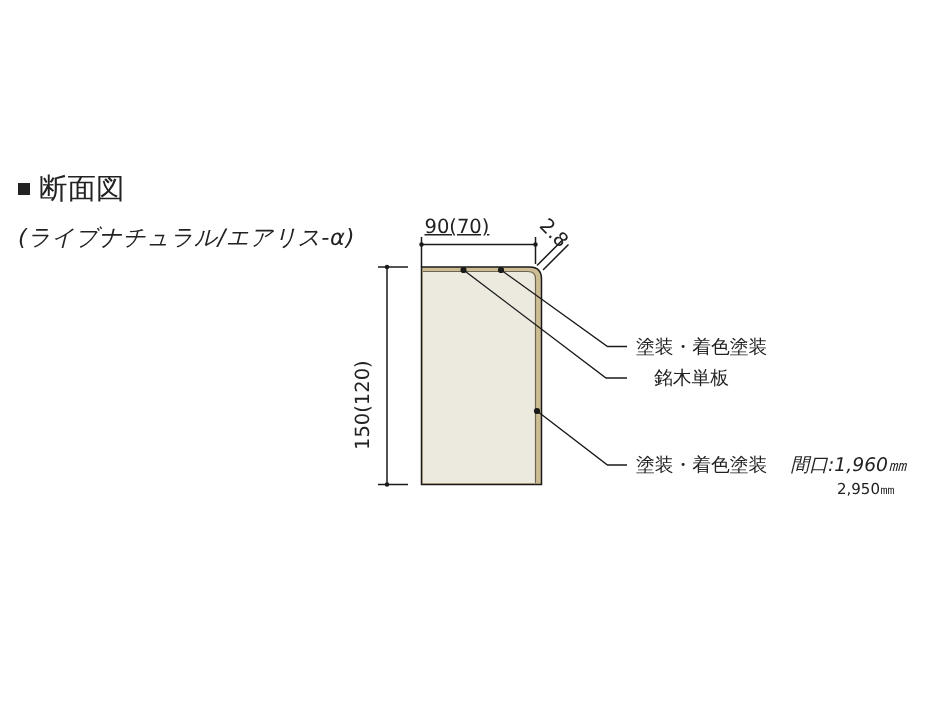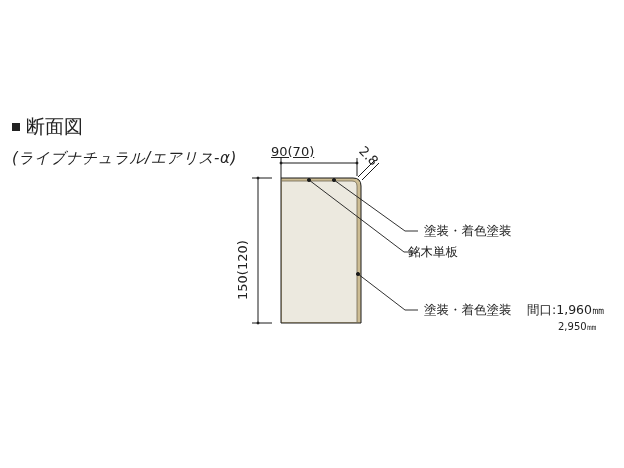--- a/index.html
+++ b/index.html
@@ -9,7 +9,7 @@
   .title1 { left:12px; top:117px; font-size:19px; line-height:18px; white-space:nowrap; }
   .title1 .sq { display:inline-block; width:8px; height:8px; background:#222; margin-right:6px; vertical-align:2px; }
   .title2 { left:12px; top:149px; font-size:15px; line-height:18px; white-space:nowrap; letter-spacing:0.5px;font-style:italic; }
-  .dim-top { left:271px; top:145px; font-size:13px; line-height:14px; white-space:nowrap;text-decoration:underline; }
+  .dim-top { left:283px; top:145px; font-size:13px; line-height:14px; white-space:nowrap;text-decoration:underline; }
   .dim-thk { left:366px; top:144px; font-size:13px; line-height:14px; transform:rotate(45deg); transform-origin:left top; white-space:nowrap; }
   .dim-left { left:236px; top:300px; font-size:13px; line-height:14px; transform:rotate(-90deg); transform-origin:left top; white-space:nowrap; }
   .label { font-size:12.5px; line-height:14px; white-space:nowrap; }

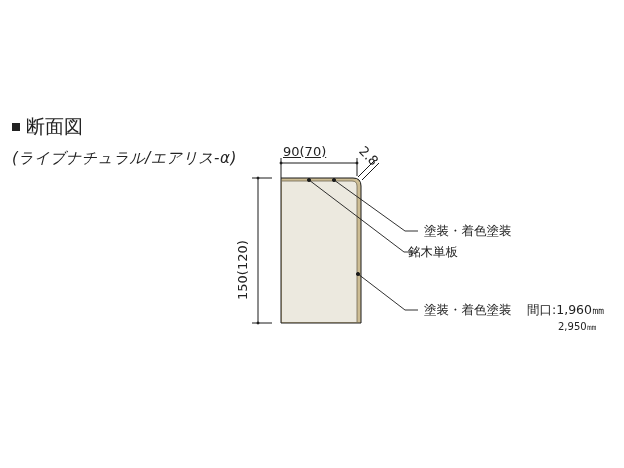--- a/index.html
+++ b/index.html
@@ -14,7 +14,7 @@
   .dim-left { left:236px; top:300px; font-size:13px; line-height:14px; transform:rotate(-90deg); transform-origin:left top; white-space:nowrap; }
   .label { font-size:12.5px; line-height:14px; white-space:nowrap; }
   .l1 { left:424px; top:224px; }
-  .l2 { left:408px; top:245px; }
+  .l2 { left:436px; top:245px; }
   .l3 { left:424px; top:303px; }
   .spec1 { left:527px; top:303px; font-size:12.5px; line-height:14px; white-space:nowrap; }
   .spec2 { left:558px; top:320px; font-size:10px; line-height:14px; white-space:nowrap; }

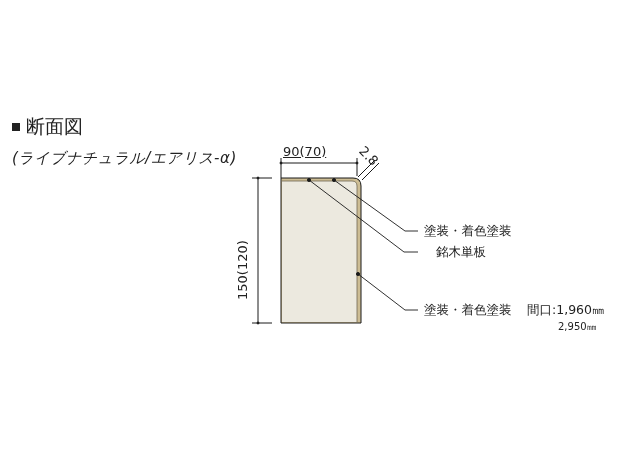--- a/index.html
+++ b/index.html
@@ -16,7 +16,7 @@
   .l1 { left:424px; top:224px; }
   .l2 { left:436px; top:245px; }
   .l3 { left:424px; top:303px; }
-  .spec1 { left:527px; top:303px; font-size:12.5px; line-height:14px; white-space:nowrap; }
+  .spec1 { left:527px; top:303px; font-size:12.5px; line-height:14px; white-space:nowrap;font-style:italic; }
   .spec2 { left:558px; top:320px; font-size:10px; line-height:14px; white-space:nowrap; }
   svg { position:absolute; left:0; top:0; }
 </style>

